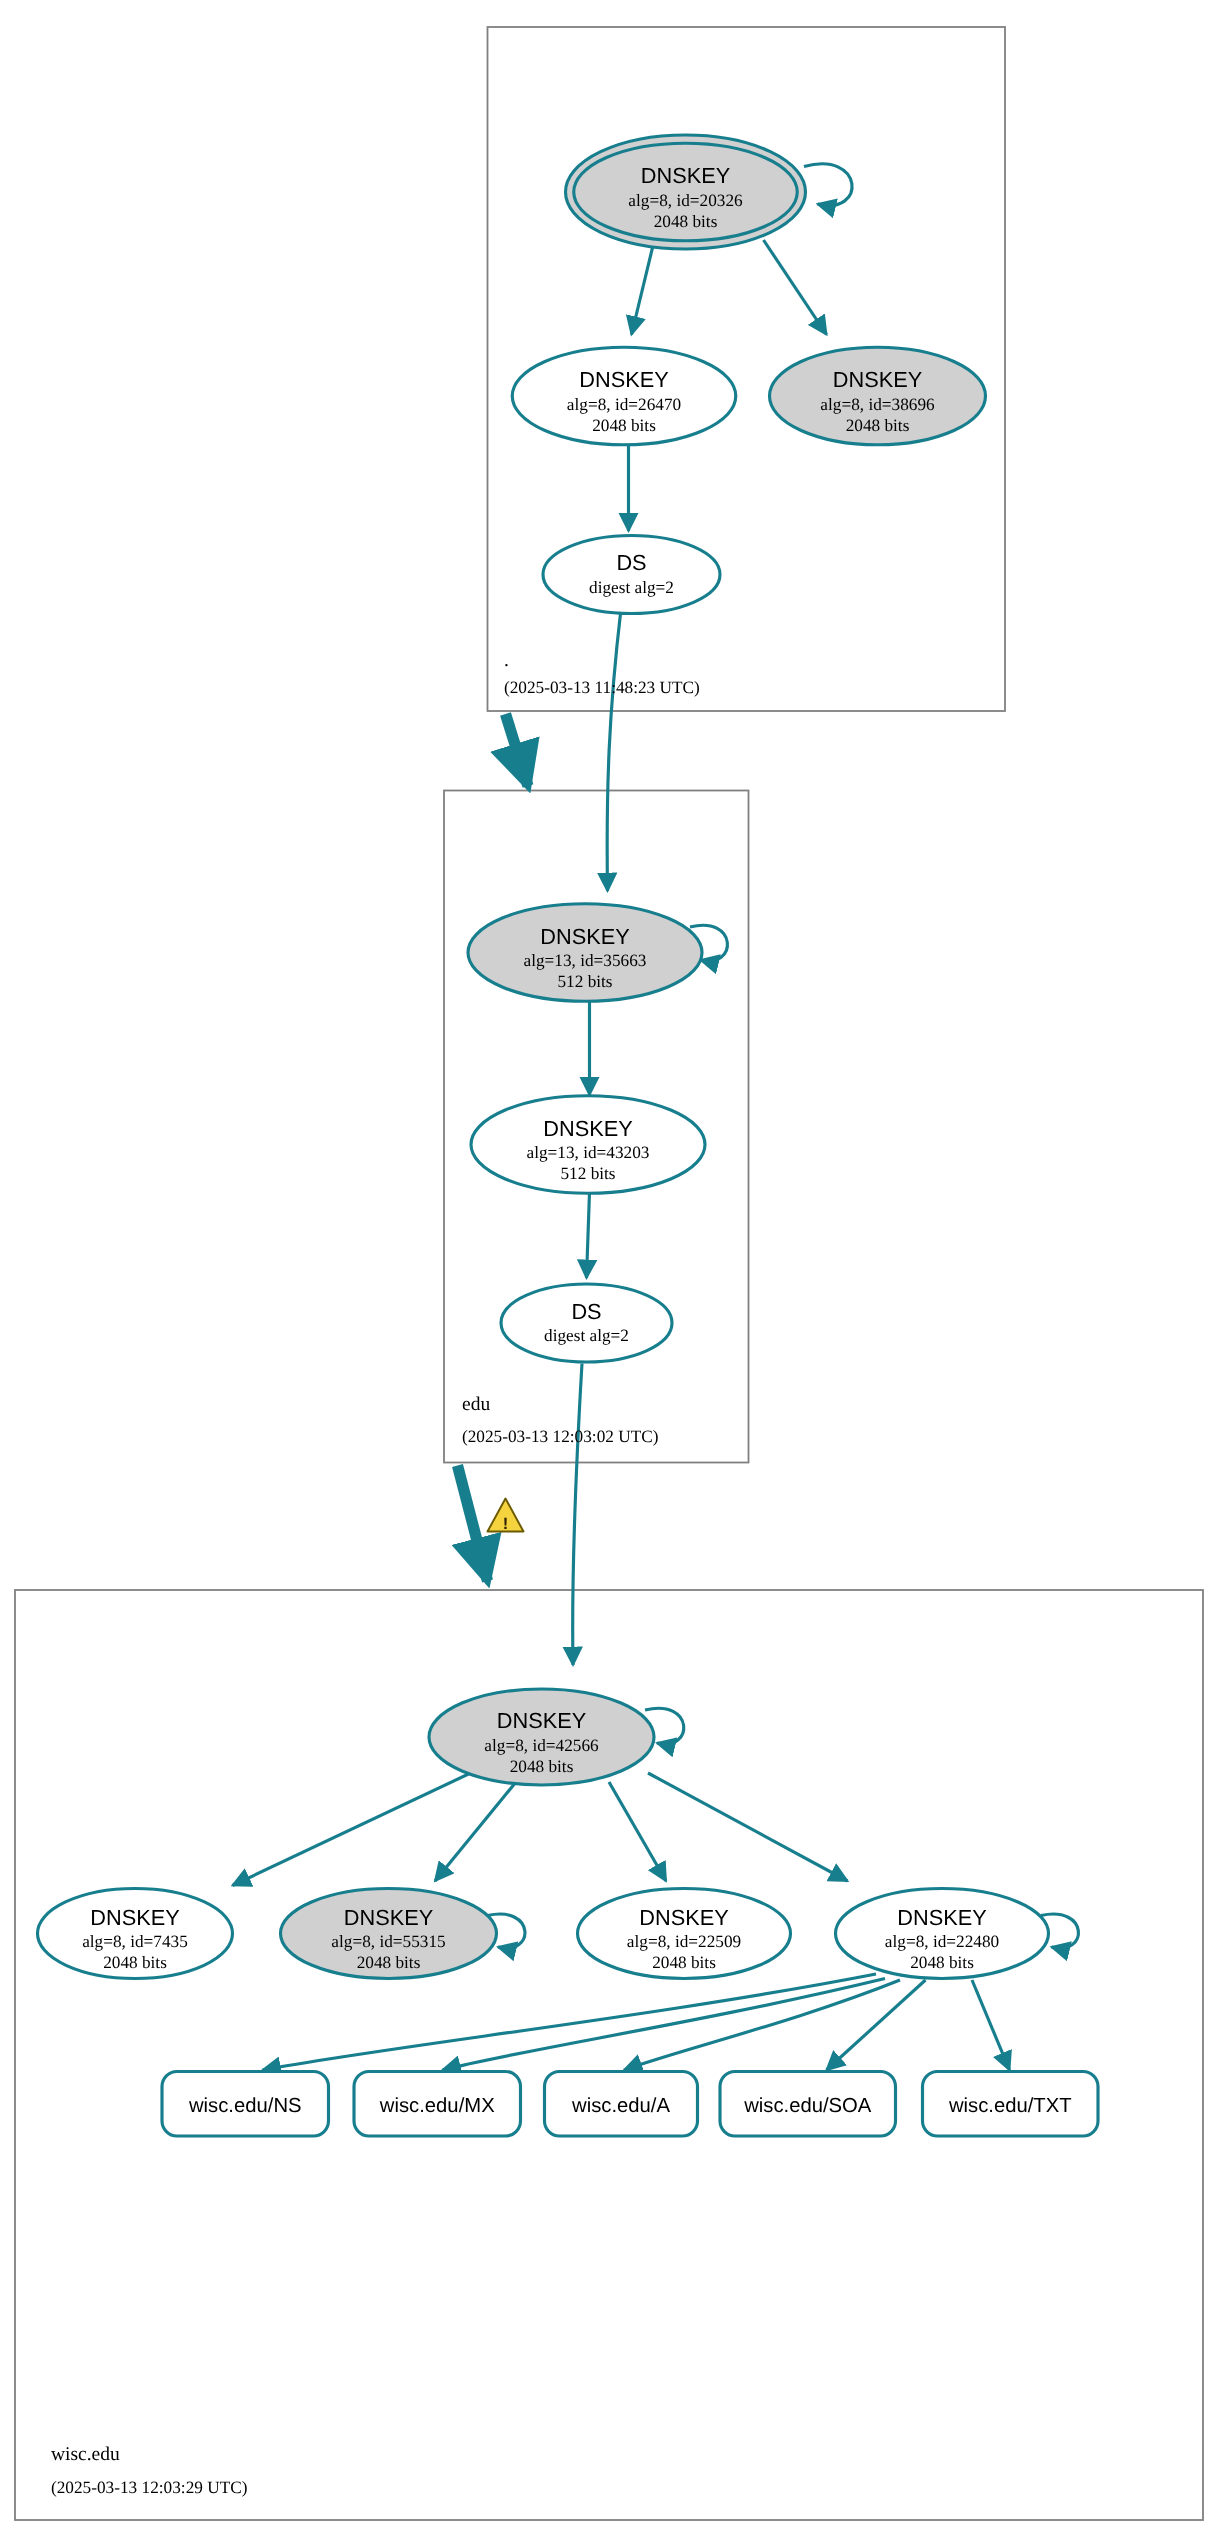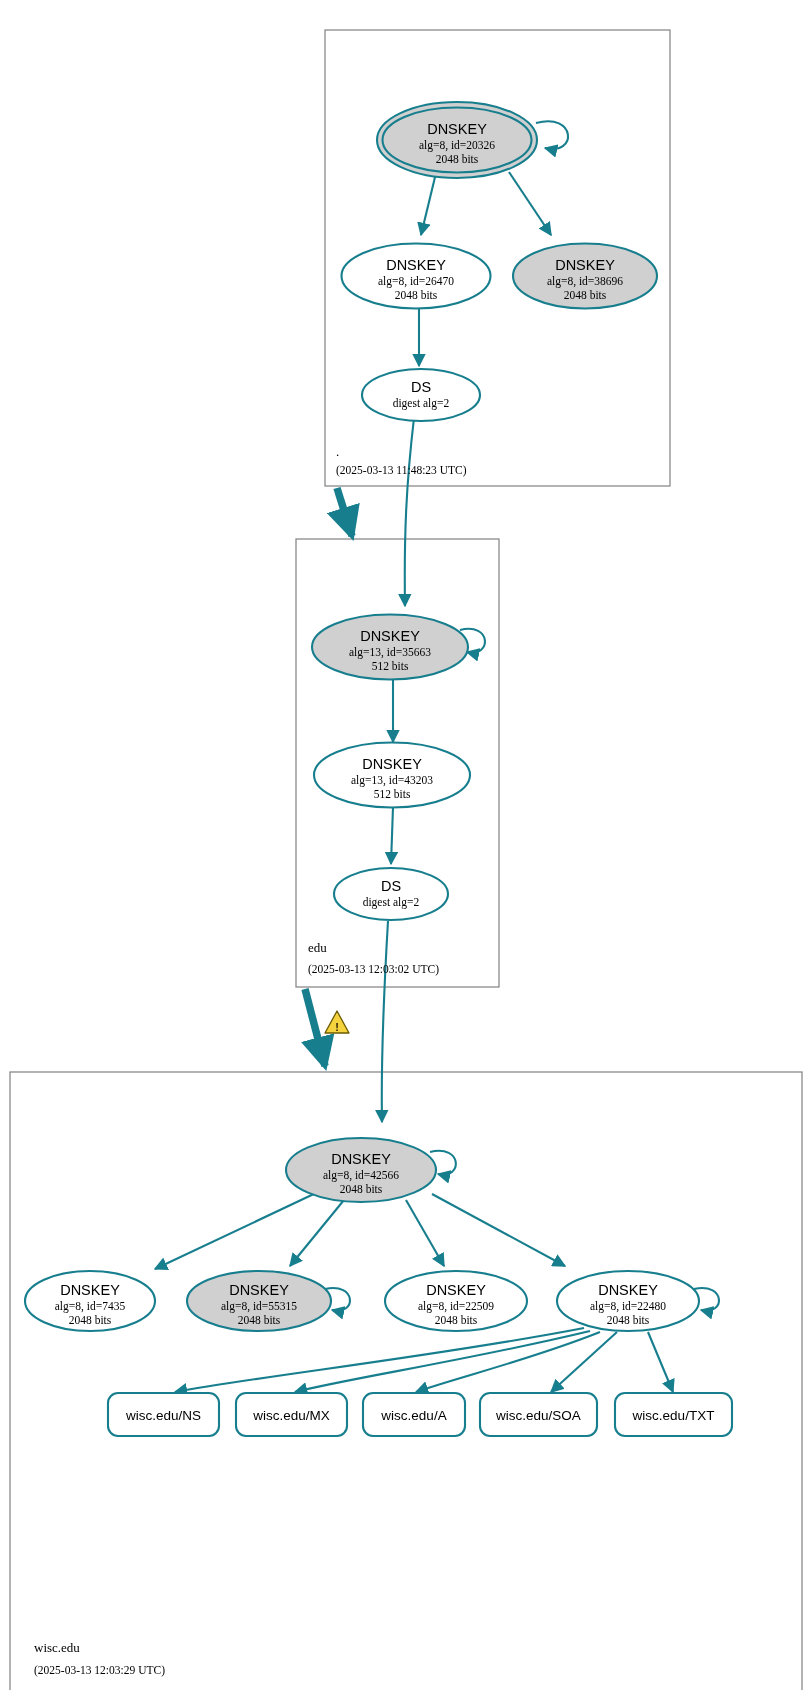--- a/index.html
+++ b/index.html
@@ -5,7 +5,7 @@
   html,body{margin:0;padding:0;background:#ffffff;}
   body{width:812px;height:1690px;position:relative;
        font-family:"Liberation Sans",sans-serif;color:#000;}
-  #stage{position:absolute;left:0;top:16px;width:812px;height:1388px;}
+  #stage{position:absolute;left:0;top:4px;width:812px;height:1388px;}
   svg#diagram{position:absolute;left:0;top:0;width:812px;height:1690px;}
   .zone-label{font-family:"Liberation Serif",serif;font-size:13px;fill:#000;}
   .zone-time{font-family:"Liberation Serif",serif;font-size:11.5px;fill:#000;}

